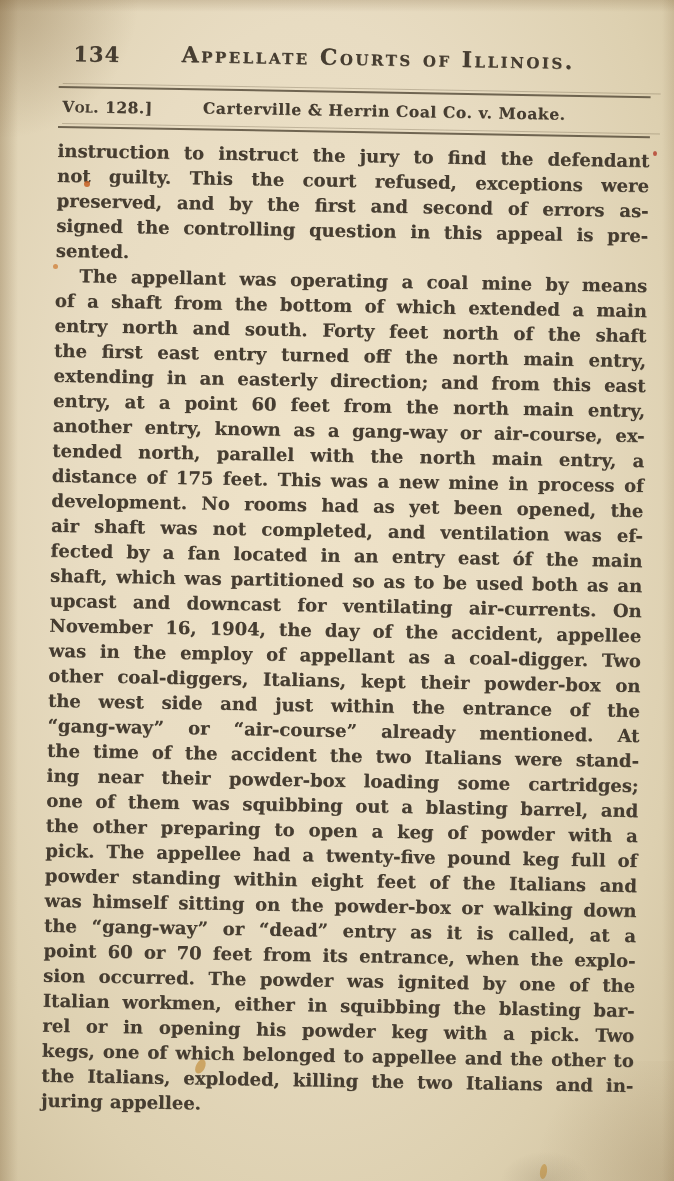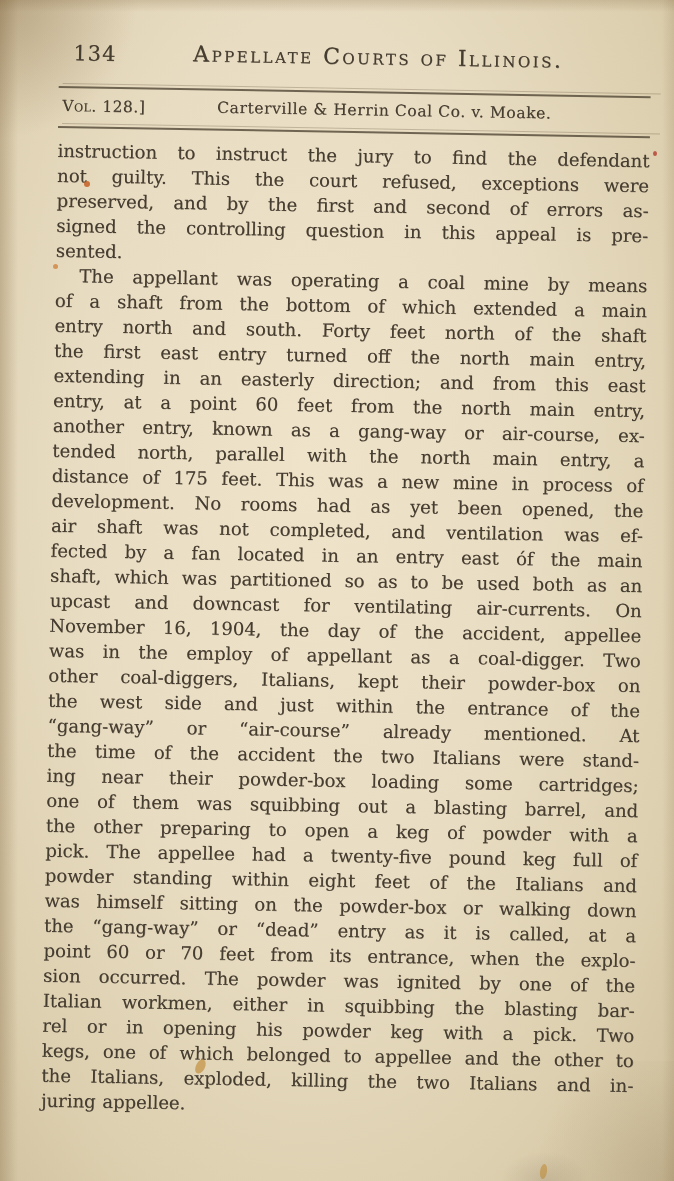--- a/index.html
+++ b/index.html
@@ -9,6 +9,7 @@
     background:radial-gradient(ellipse at 46% 40%, #efe3c9 0%, #e8dcc2 45%, #ddd0b0 76%, #cfc09d 100%);
     font-family:"DejaVu Serif","Liberation Serif",serif;
     color:#463d31;
+    font-weight:bold;
   }
   
   .edge-left{position:absolute;left:0;top:0;bottom:0;width:18px;

